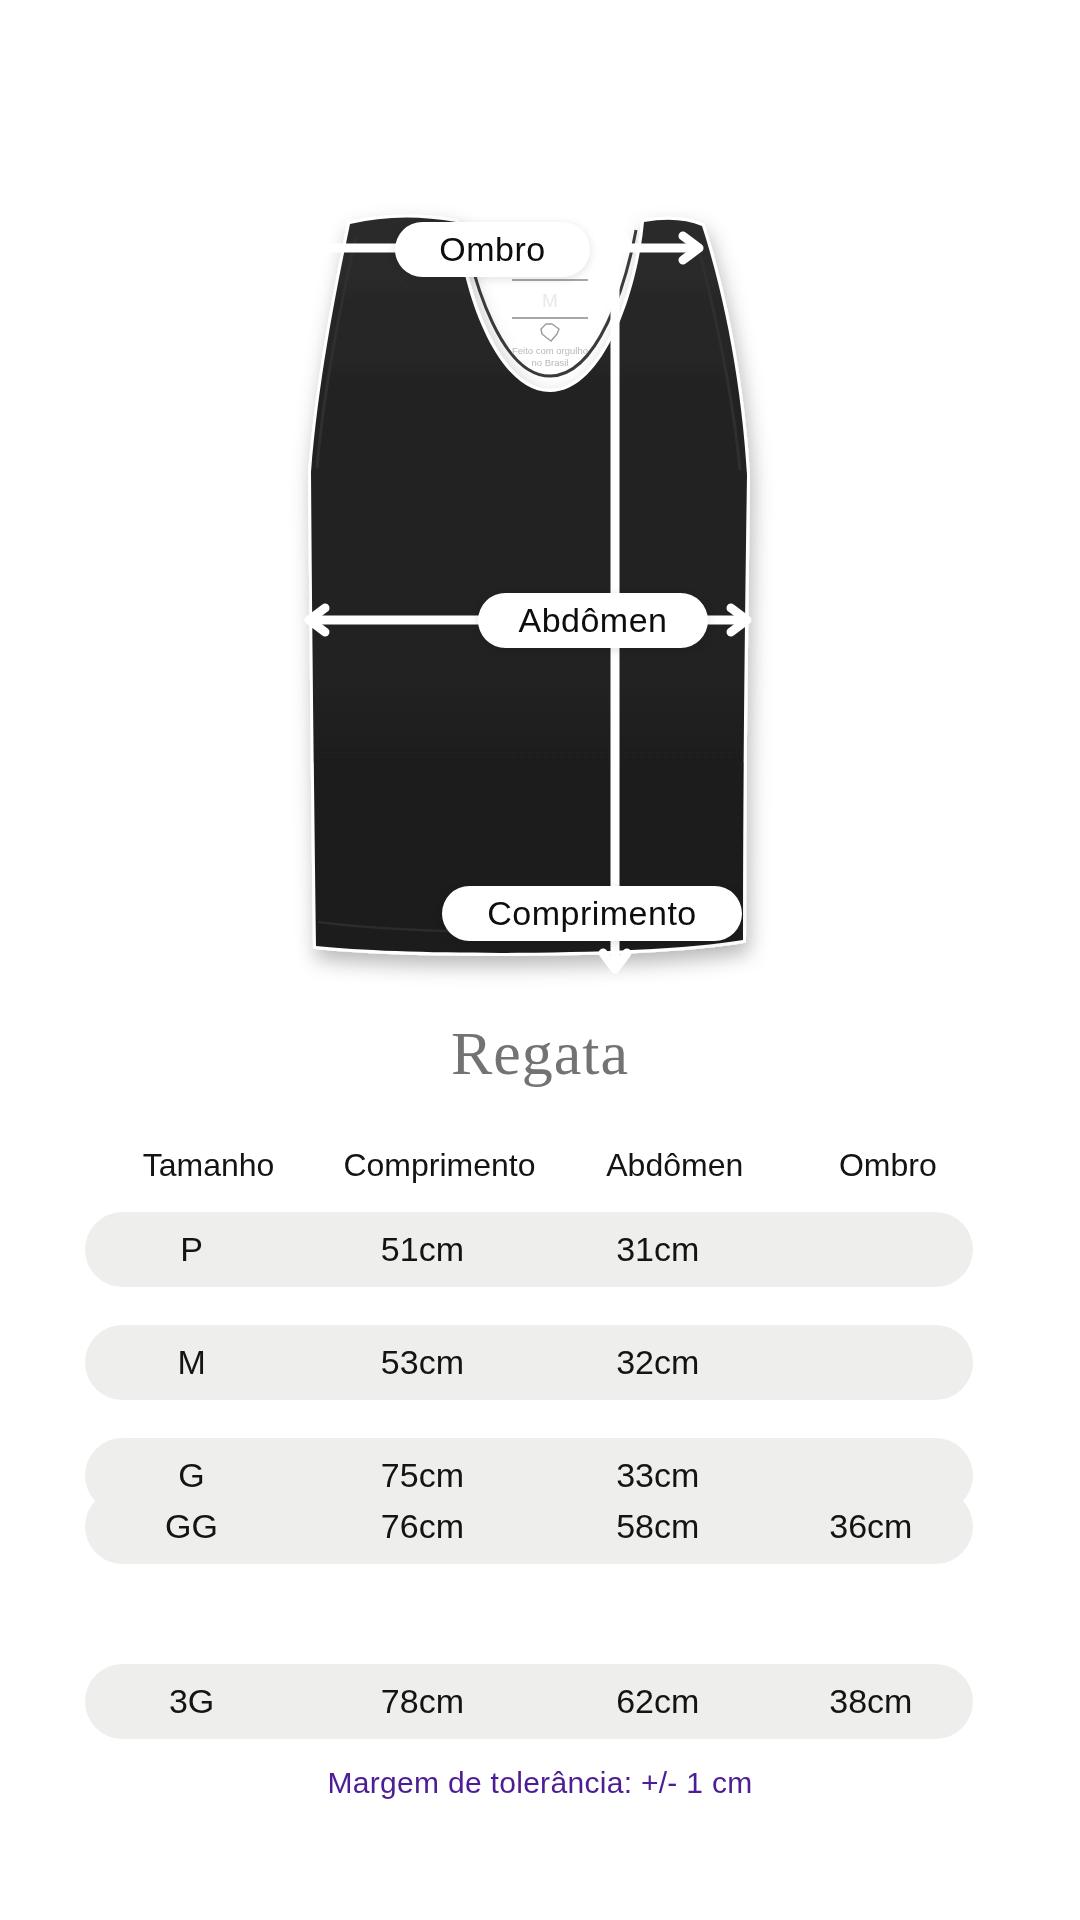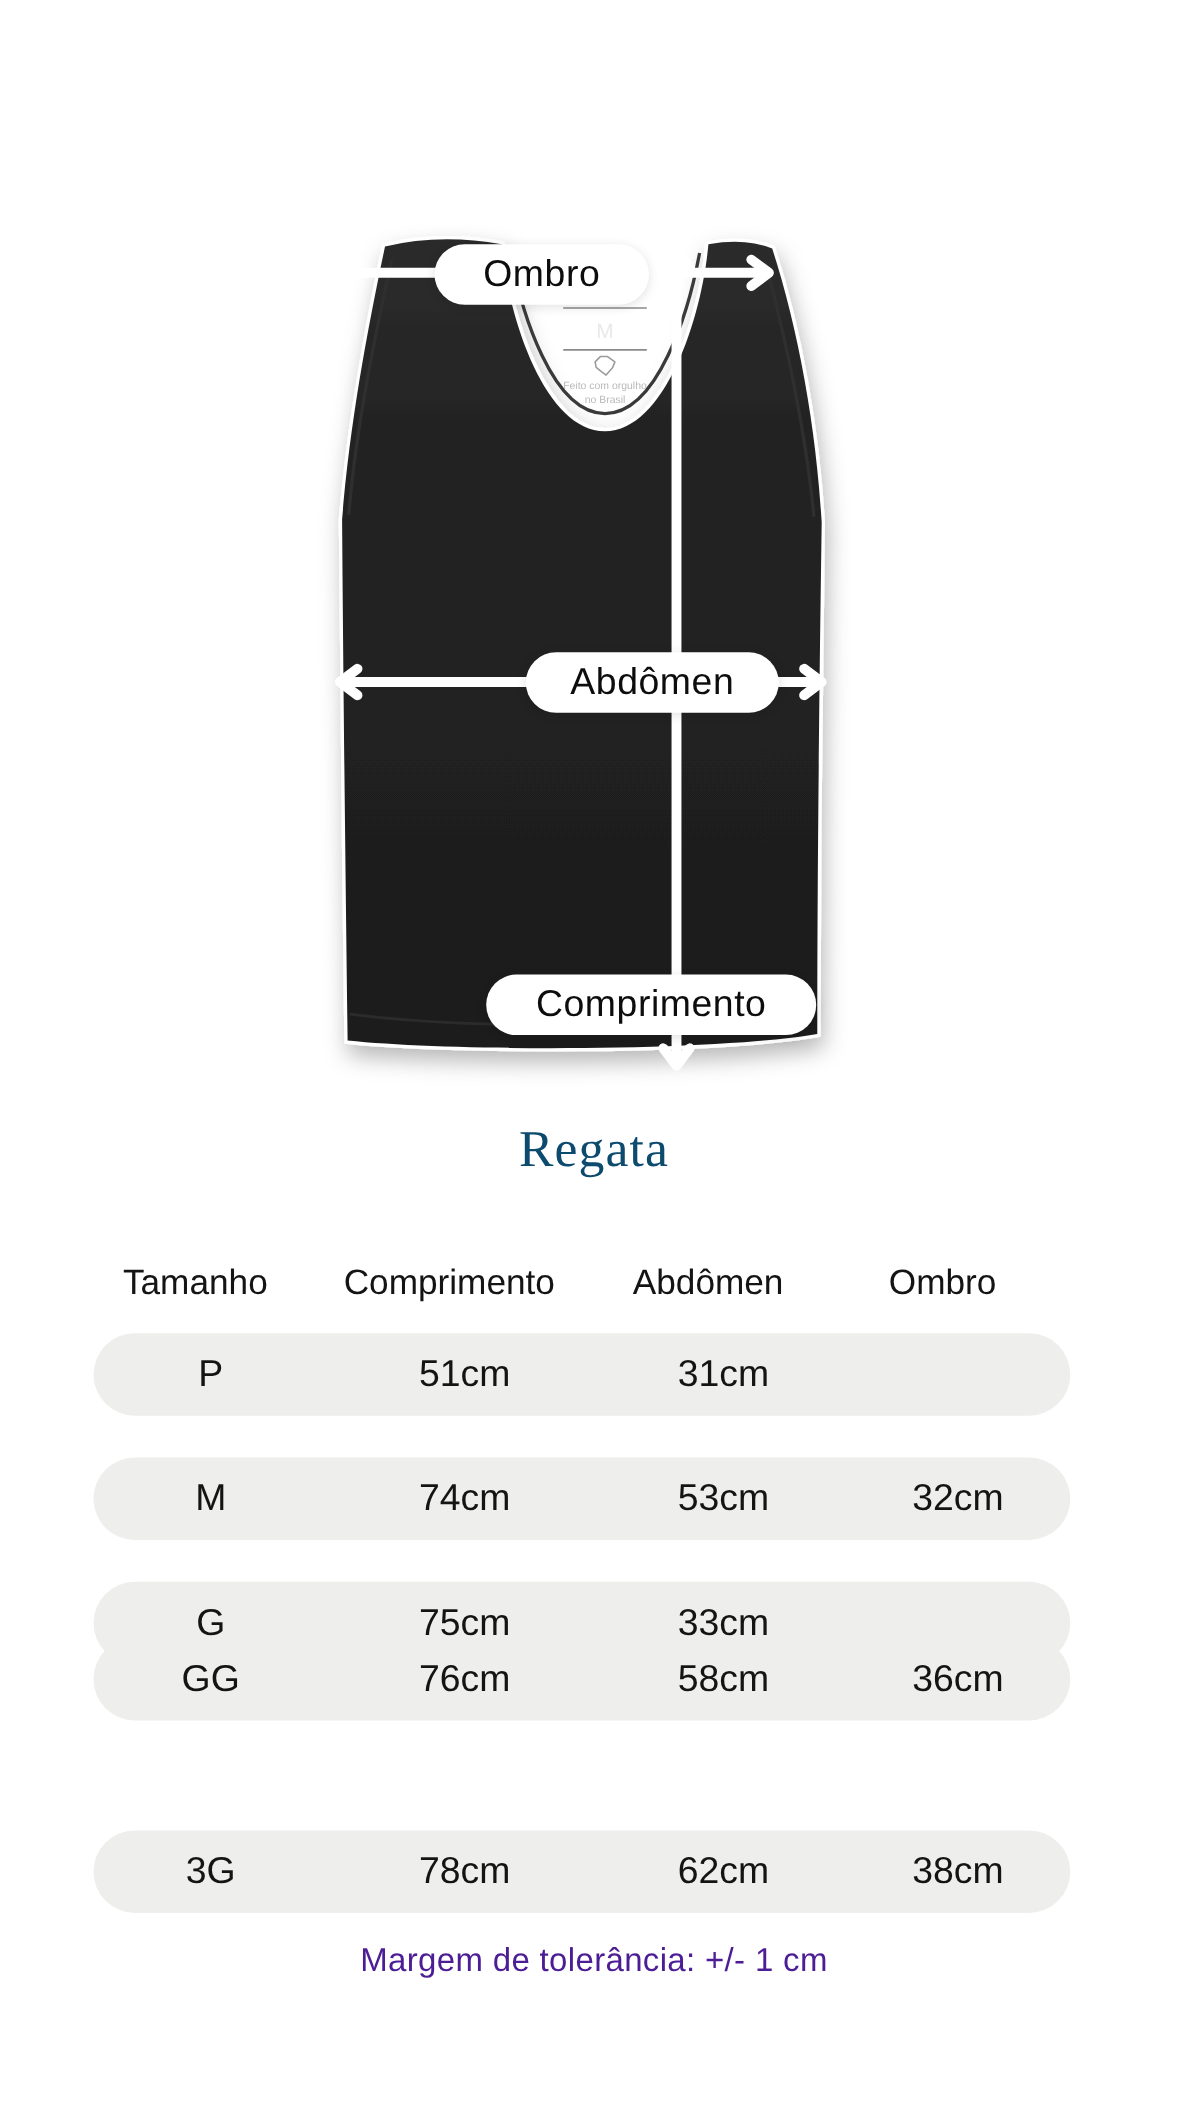--- a/index.html
+++ b/index.html
@@ -29,7 +29,7 @@
     position:absolute;left:0;top:1018px;width:100%;
     text-align:center;
     font-family:"Liberation Serif",serif;
-    font-size:47px;font-weight:500;letter-spacing:1px;color:#0c4a6e;
+    font-size:62px;font-weight:500;letter-spacing:1px;color:#737373;
   }
   .thead{
     position:absolute;left:71px;top:1140px;width:888px;height:50px;

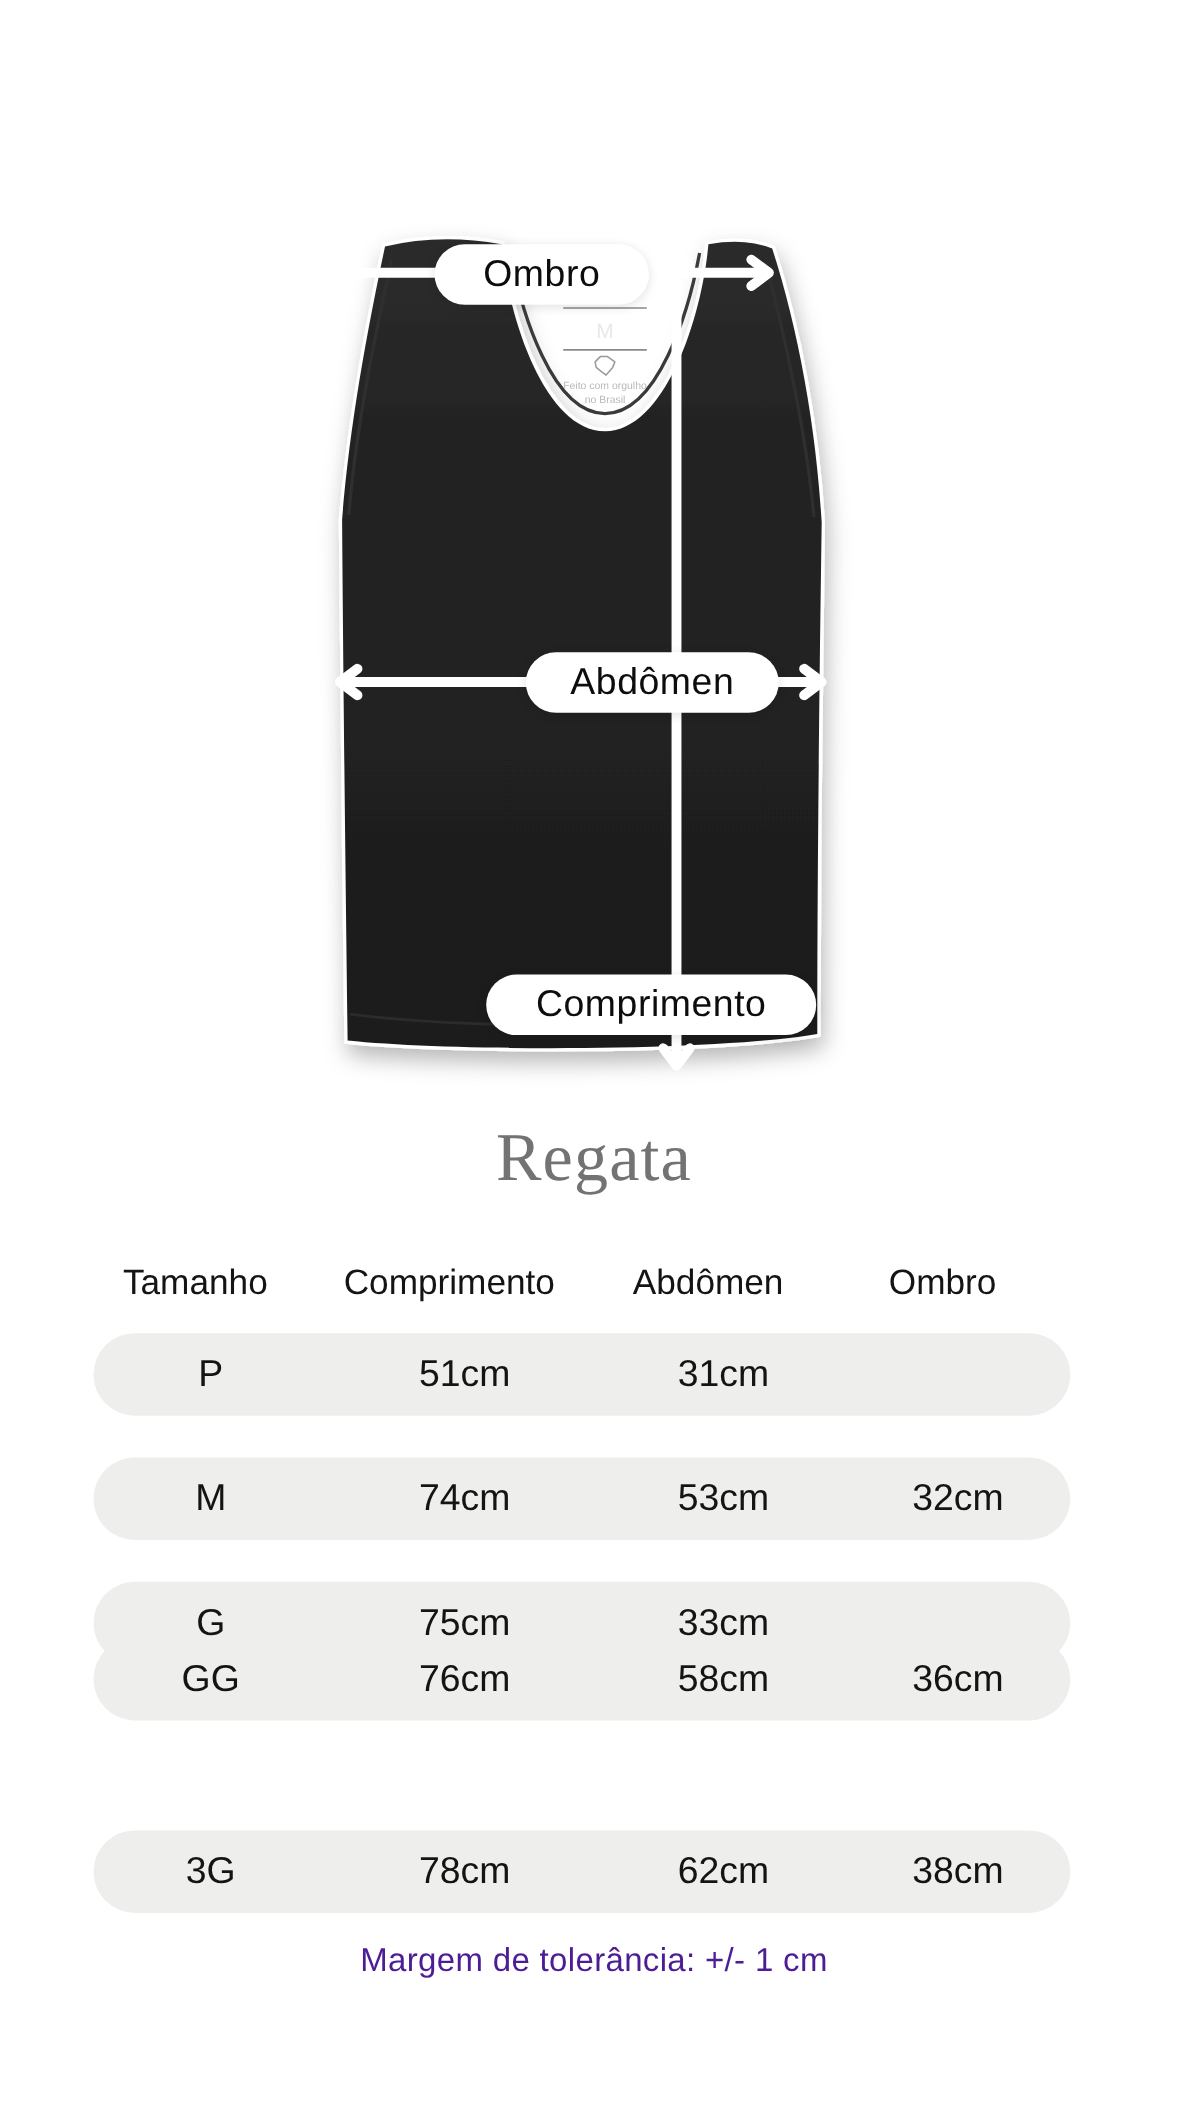--- a/index.html
+++ b/index.html
@@ -32,7 +32,7 @@
     font-size:62px;font-weight:500;letter-spacing:1px;color:#737373;
   }
   .thead{
-    position:absolute;left:71px;top:1140px;width:888px;height:50px;
+    position:absolute;left:102px;top:1140px;width:888px;height:50px;
     display:grid;grid-template-columns:24% 28% 25% 23%;
     align-items:center;
     font-size:32px;font-weight:500;color:#141414;

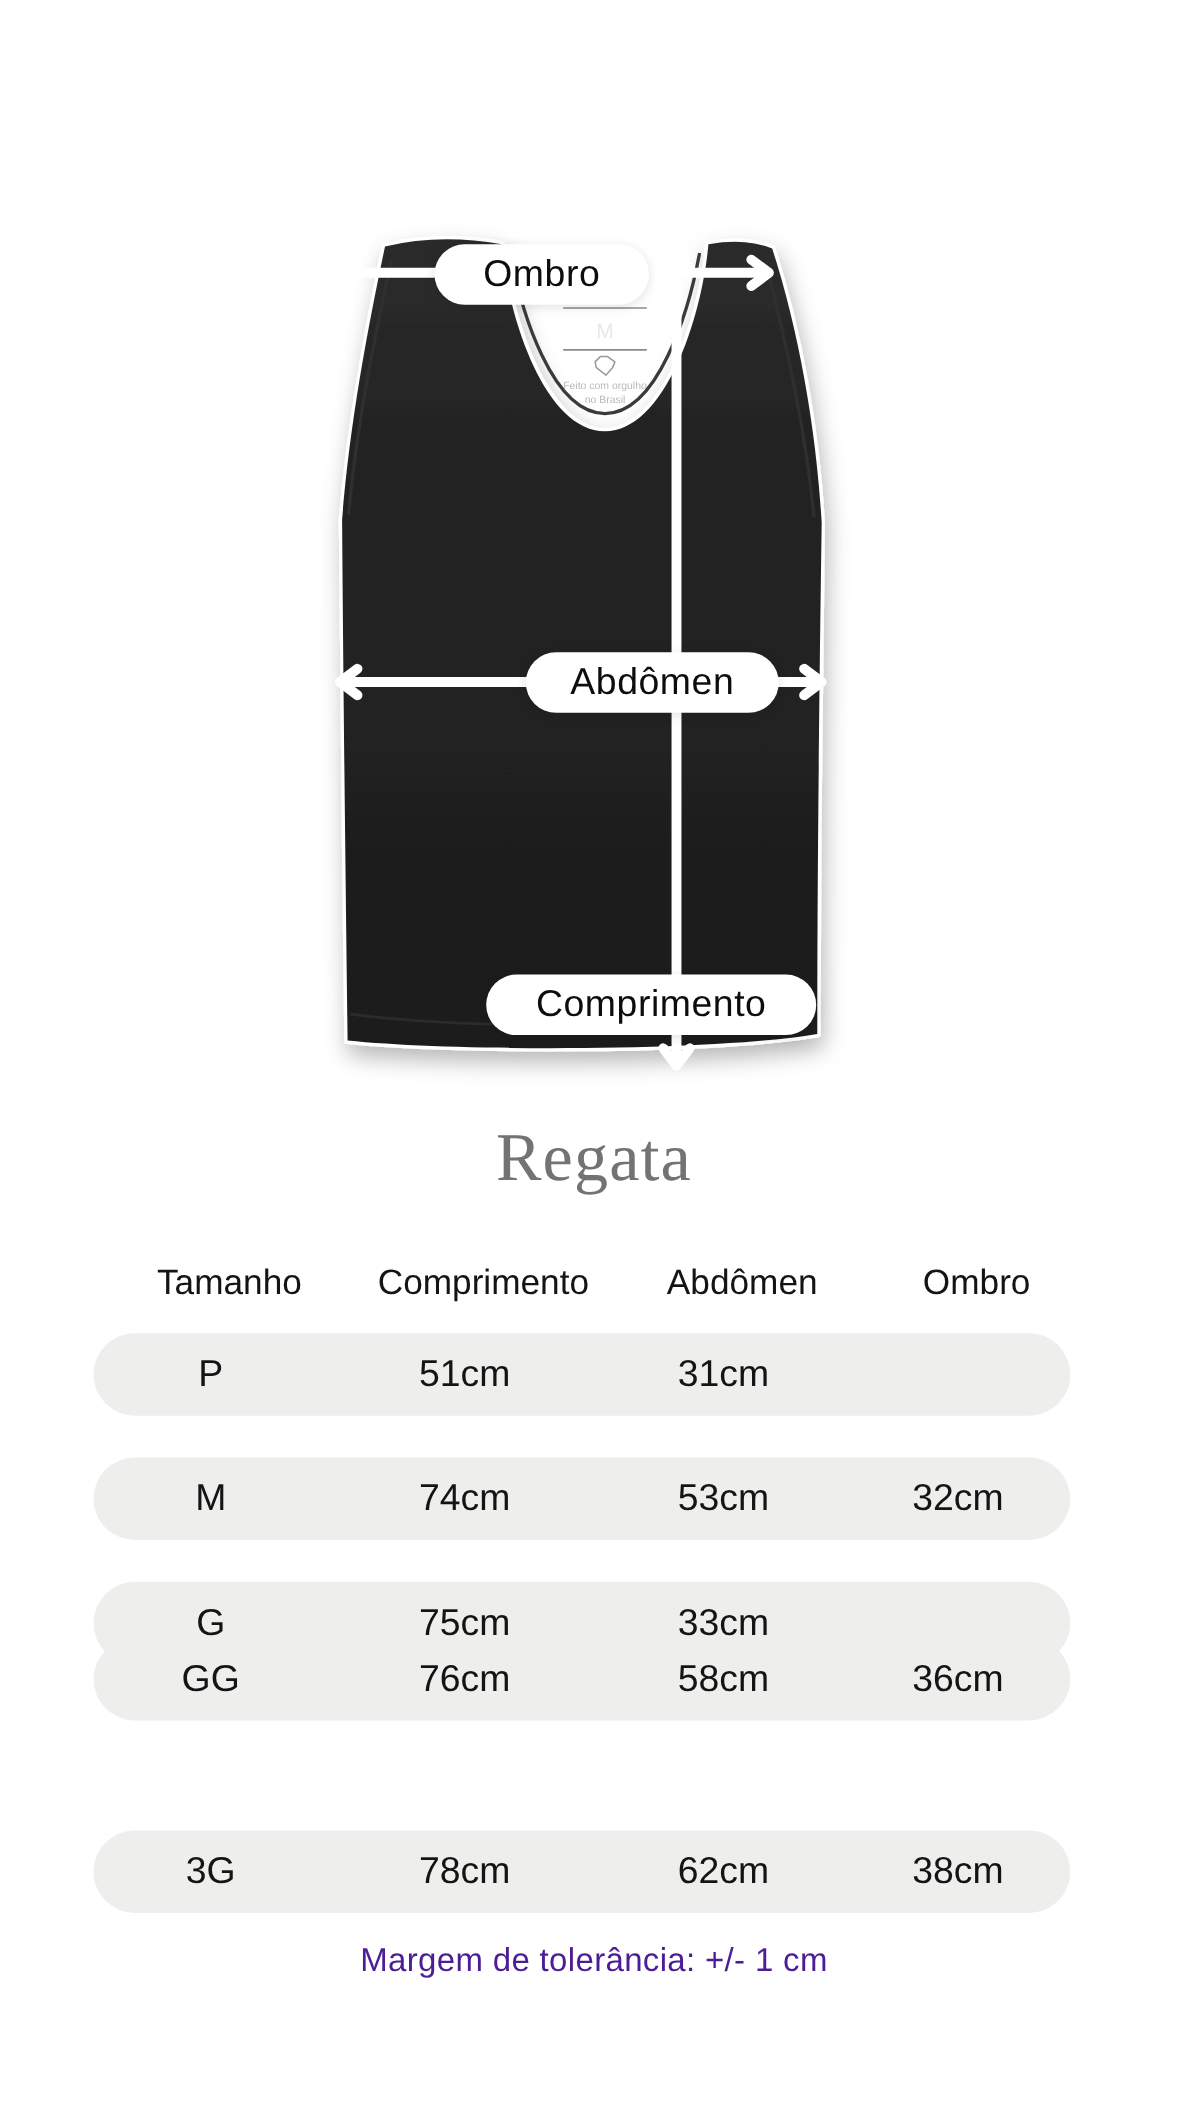--- a/index.html
+++ b/index.html
@@ -141,7 +141,6 @@
   </div>
   <div class="trow row-1">
     <div class="td">M</div>
-    <div class="td">74cm</div>
     <div class="td">53cm</div>
     <div class="td">32cm</div>
   </div>

